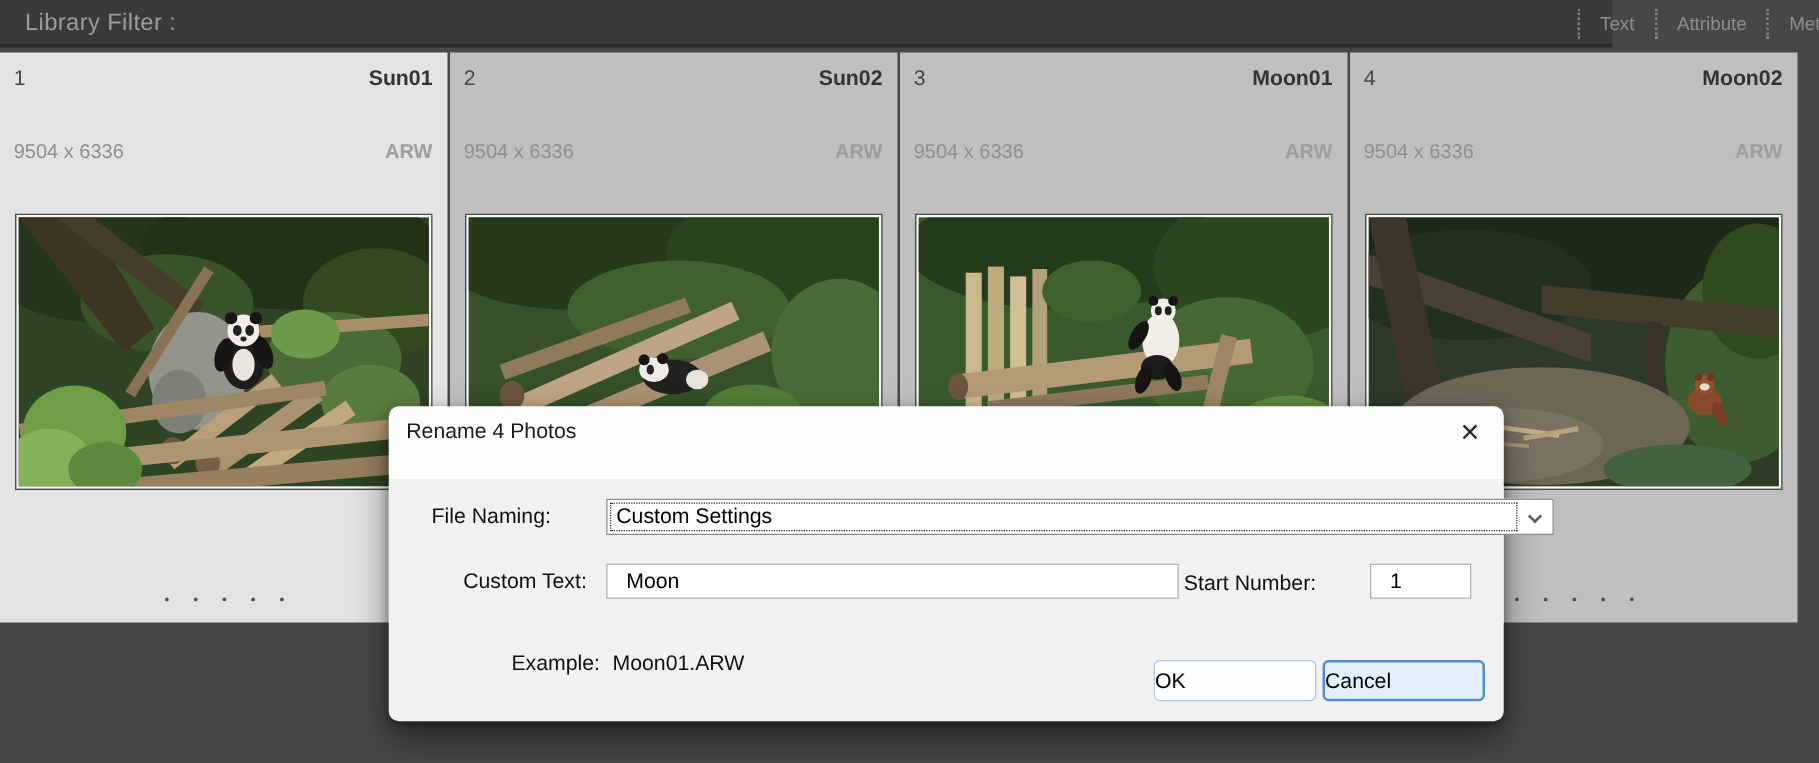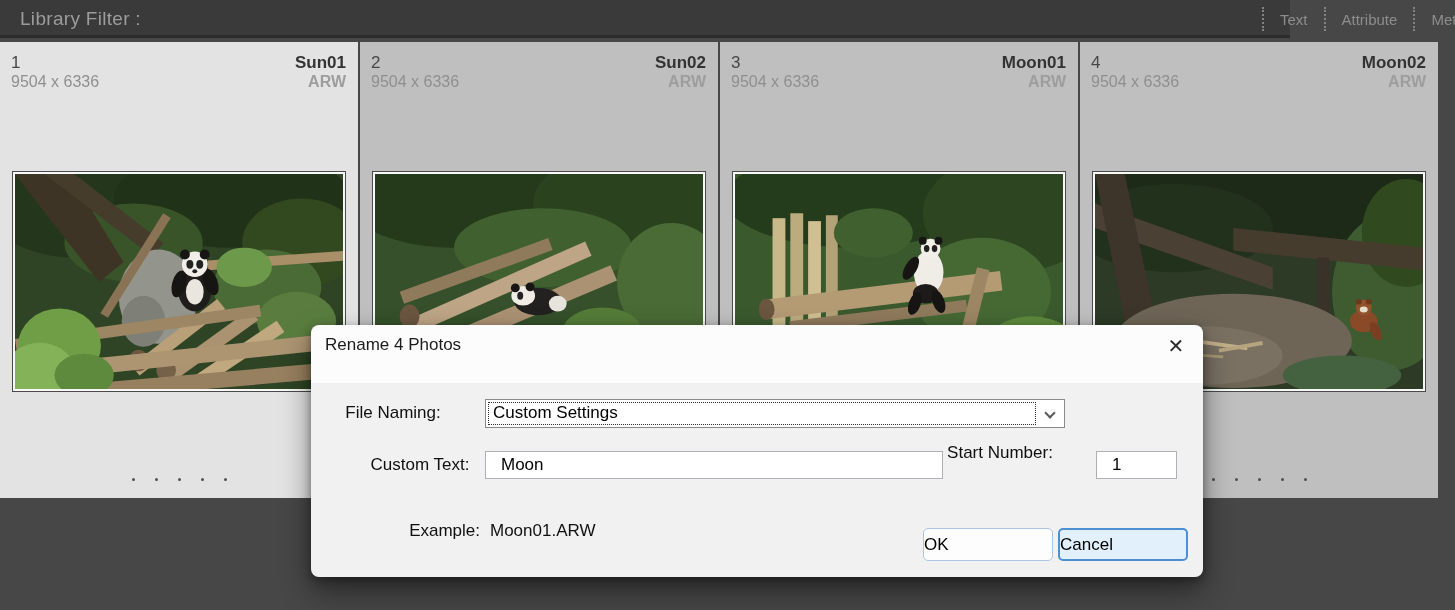--- a/index.html
+++ b/index.html
@@ -40,7 +40,7 @@
   .cell-header-row { display:flex; justify-content:space-between; align-items:baseline; }
   .cell-index { font-size:17px; color:#474747; }
   .cell-name  { font-size:17px; font-weight:bold; color:#333; }
-  .cell-dims  { font-size:16px; color:#8f8f8f; }
+  .cell-dims  { font-size:16px; color:#8f8f8f;margin-top:40px; }
   .cell-format{ font-size:16px; font-weight:bold; color:#9d9d9d; }
 
   .thumb {

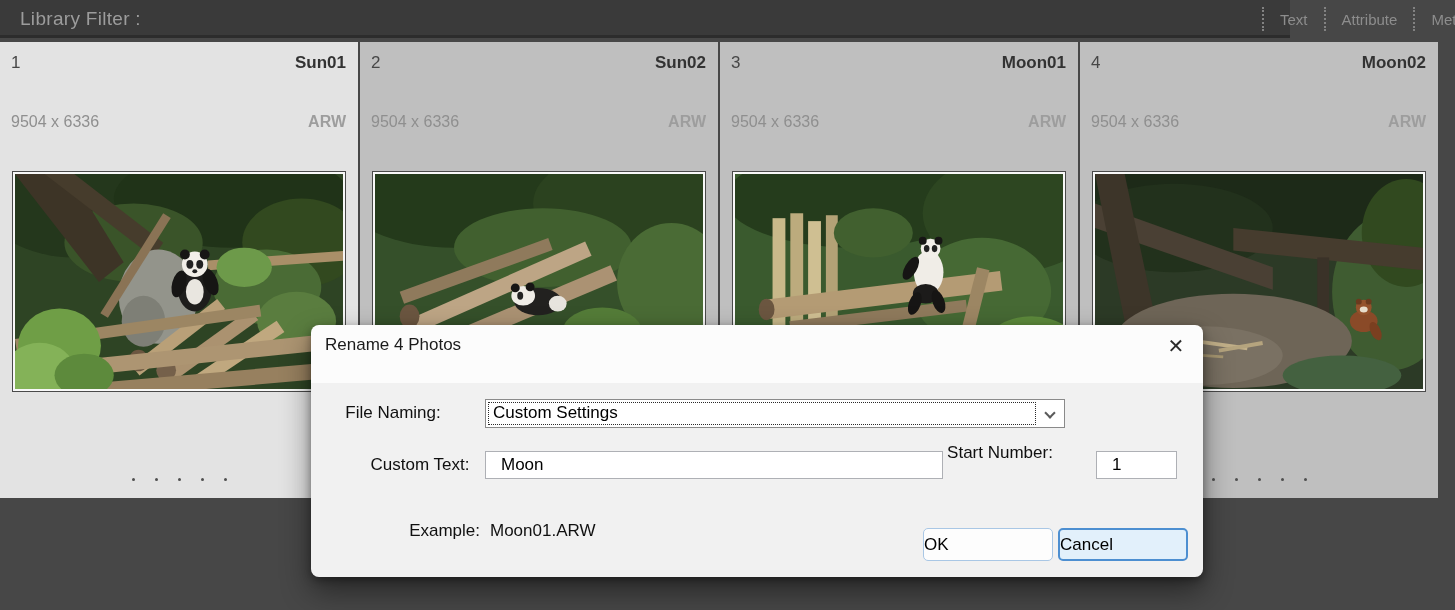--- a/index.html
+++ b/index.html
@@ -75,7 +75,7 @@
   .dlg-label { position:absolute; font-size:17px; color:#101010; text-align:center; }
 
   .combobox {
-    position:absolute; left:174px; top:74px; width:580px; height:29px;
+    position:absolute; left:174px; top:74px; width:758px; height:29px;
     background:#fff; border:1px solid #8a8a8a; cursor:default;
   }
   .combobox-text {

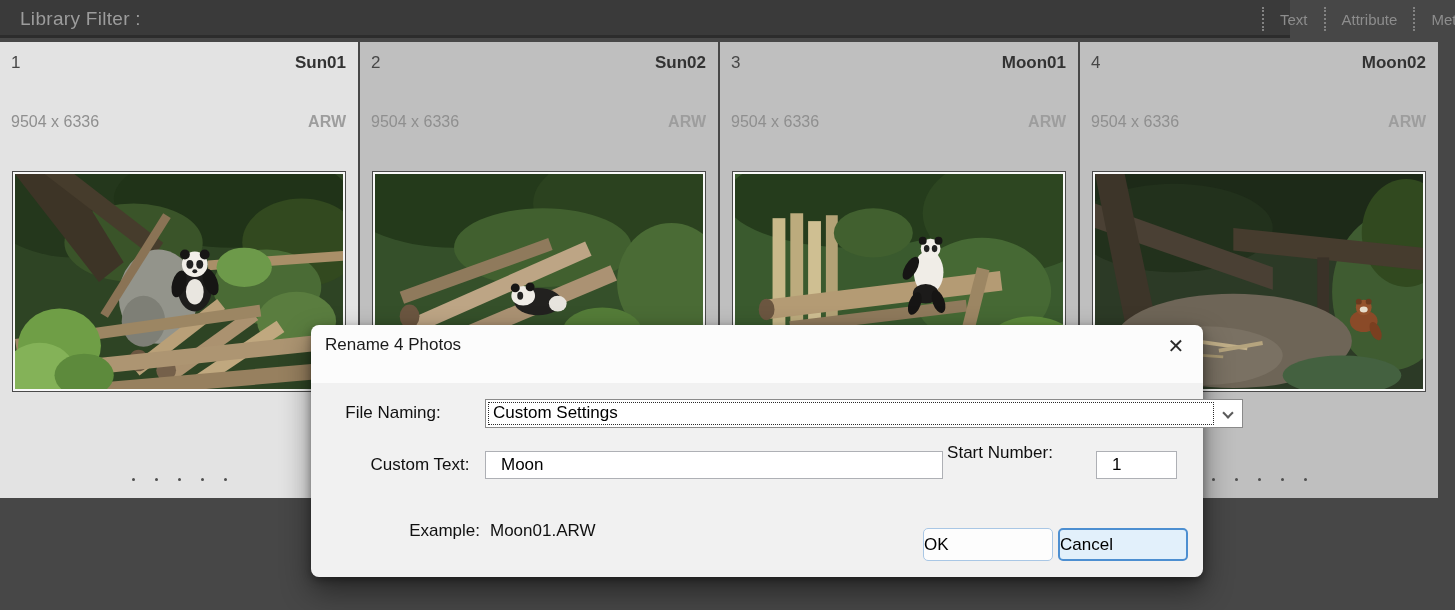--- a/index.html
+++ b/index.html
@@ -351,7 +351,7 @@
   <div class="dlg-label" style="left:0; width:164px; top:130px;margin-left:27px;">Custom Text:</div>
   <input id="custom-text-input" class="text-input" type="text" value="Moon" style="">
 
-  <div class="dlg-label" style="left:600px; width:178px; top:118px;">Start Number:</div>
+  <div class="dlg-label" style="left:600px; width:178px; top:132px;">Start Number:</div>
   <input id="start-number-input" class="text-input" type="text" value="1" style="">
 
   <div class="example-row" id="example-label">Example:</div>

